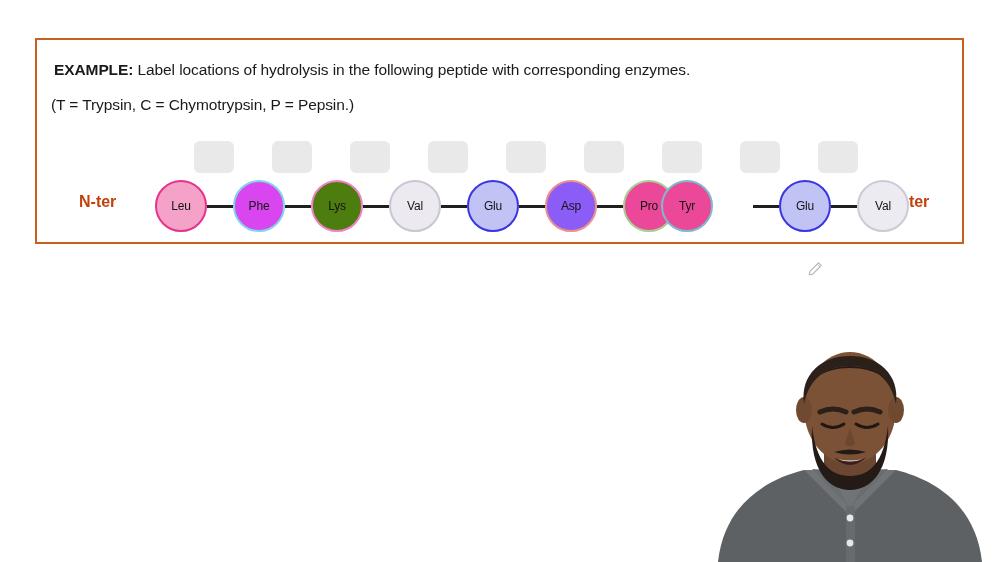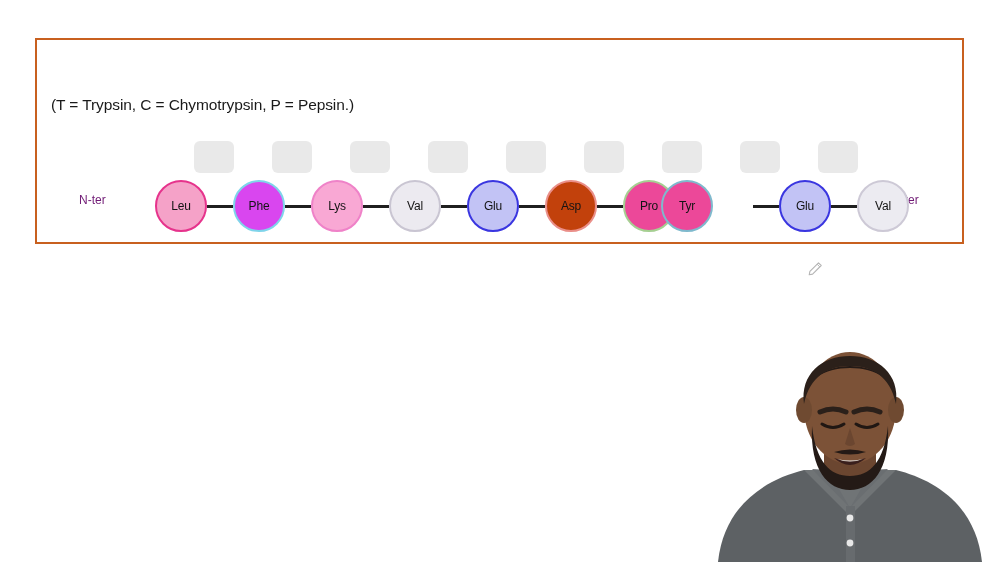--- a/index.html
+++ b/index.html
@@ -129,6 +129,9 @@
 
 <div id="example-card">
 
+  <div id="prompt-line">
+    <span class="kw">EXAMPLE:</span><span> Label locations of hydrolysis in the following peptide with corresponding enzymes.</span>
+  </div>
 
   <div id="legend-line">(T = Trypsin, C = Chymotrypsin, P = Pepsin.)</div>
 

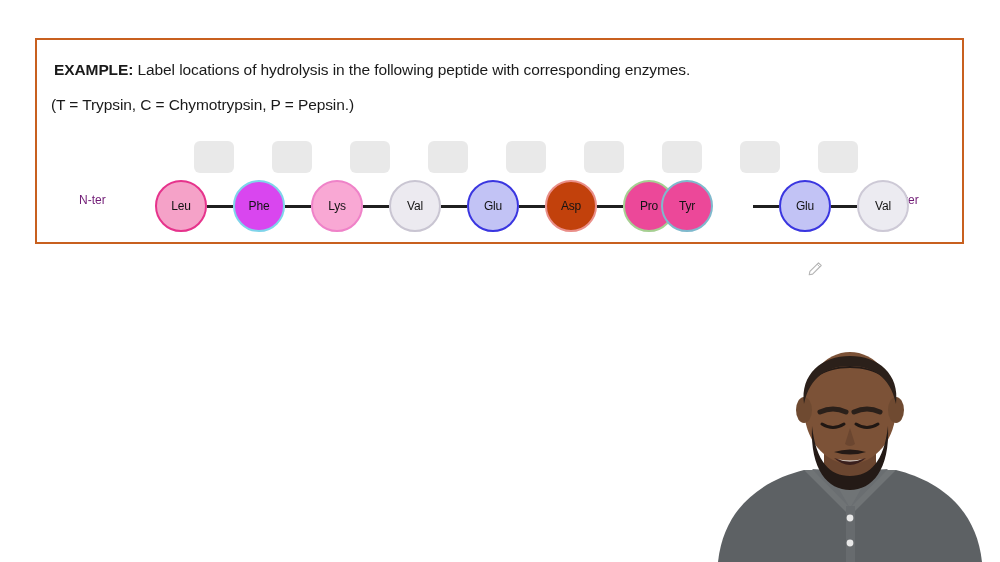--- a/index.html
+++ b/index.html
@@ -63,9 +63,10 @@
   .terminus-label {
     position: absolute;
     top: 58px;
-    font-size: 12px;
-    color: #701a75;
+    font-size: 16px;
+    color: #c2410c;
     white-space: nowrap;
+    font-weight: bold;
   }
   #n-terminus { left: 42px; }
   #c-terminus { left: 855px; }

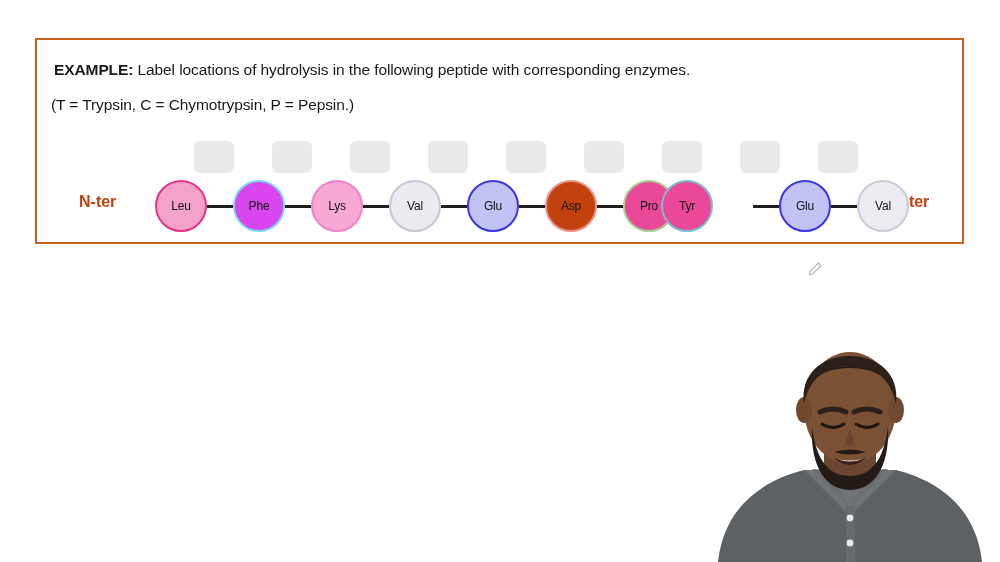--- a/index.html
+++ b/index.html
@@ -168,7 +168,7 @@
     <div id="residue-layer">
         <div class="residue" style="left: 118px; background: rgb(245, 162, 200); border-color: rgb(230, 51, 140);">Leu</div>
         <div class="residue" style="left: 196px; background: #d946ef; border-color: rgb(127, 212, 234);">Phe</div>
-        <div class="residue" style="left: 274px; background: #f9a8d4; border-color: rgb(239, 130, 200); text-align: center;">Lys</div>
+        <div class="residue" style="left: 274px; background: #4d7c0f; border-color: rgb(239, 130, 200); text-align: center;">Lys</div>
         <div class="residue" style="left: 352px; background: rgb(236, 234, 240); border-color: rgb(201, 197, 210);">Val</div>
         <div class="residue" style="left: 430px; background: rgb(194, 195, 245); border-color: rgb(58, 54, 224);">Glu</div>
         <div class="residue" style="left: 508px; background: #c2410c; border-color: rgb(234, 143, 137);">Asp</div>

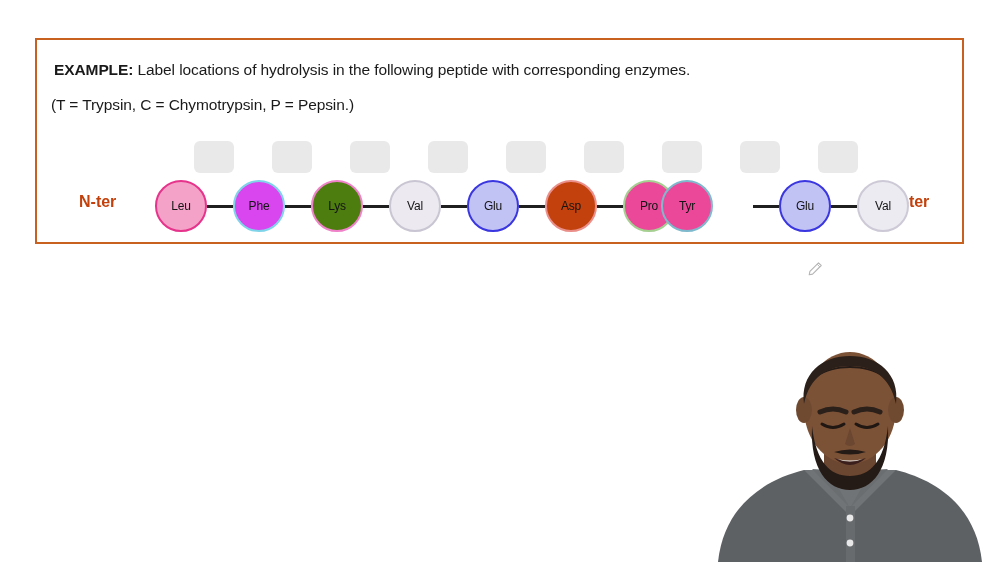--- a/index.html
+++ b/index.html
@@ -171,7 +171,7 @@
         <div class="residue" style="left: 274px; background: #4d7c0f; border-color: rgb(239, 130, 200); text-align: center;">Lys</div>
         <div class="residue" style="left: 352px; background: rgb(236, 234, 240); border-color: rgb(201, 197, 210);">Val</div>
         <div class="residue" style="left: 430px; background: rgb(194, 195, 245); border-color: rgb(58, 54, 224);">Glu</div>
-        <div class="residue" style="left: 508px; background: #c2410c; border-color: rgb(234, 143, 137);">Asp</div>
+        <div class="residue" style="left: 508px; background: #8b5cf6; border-color: rgb(234, 143, 137);">Asp</div>
         <div class="residue" style="left: 586px; background: #ec4899; border-color: rgb(166, 207, 146);">Pro</div>
         <div class="residue" style="left: 624px; background: #ec4899; border-color: rgb(127, 185, 205);">Tyr</div>
         <div class="residue" style="left: 742px; background: rgb(194, 195, 245); border-color: rgb(58, 54, 224);">Glu</div>

